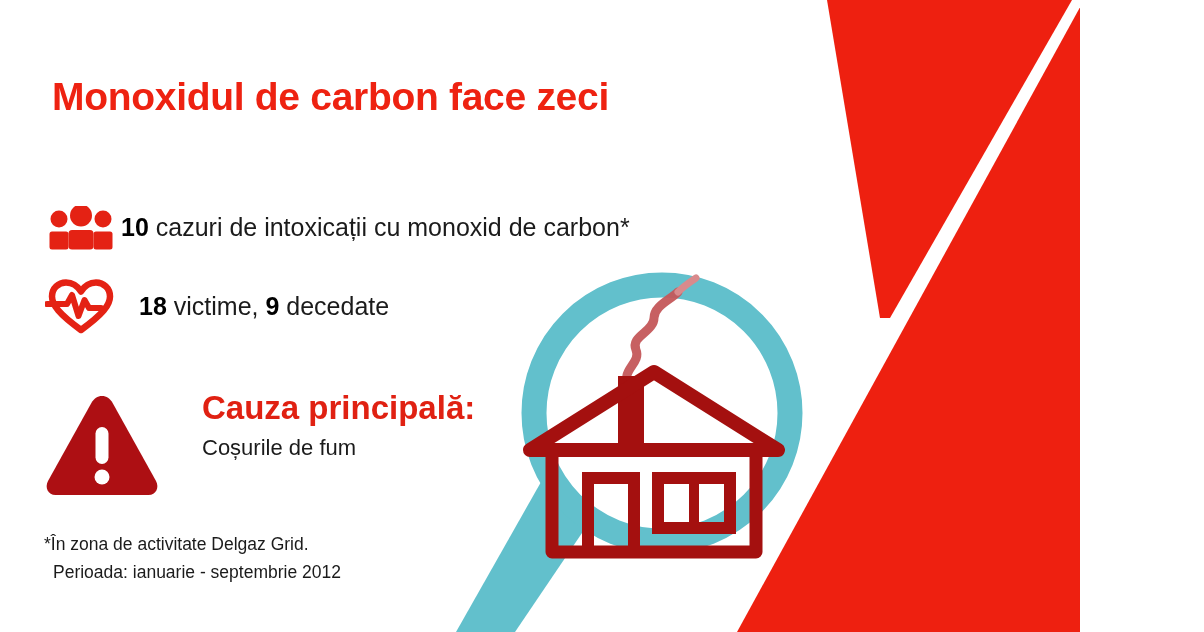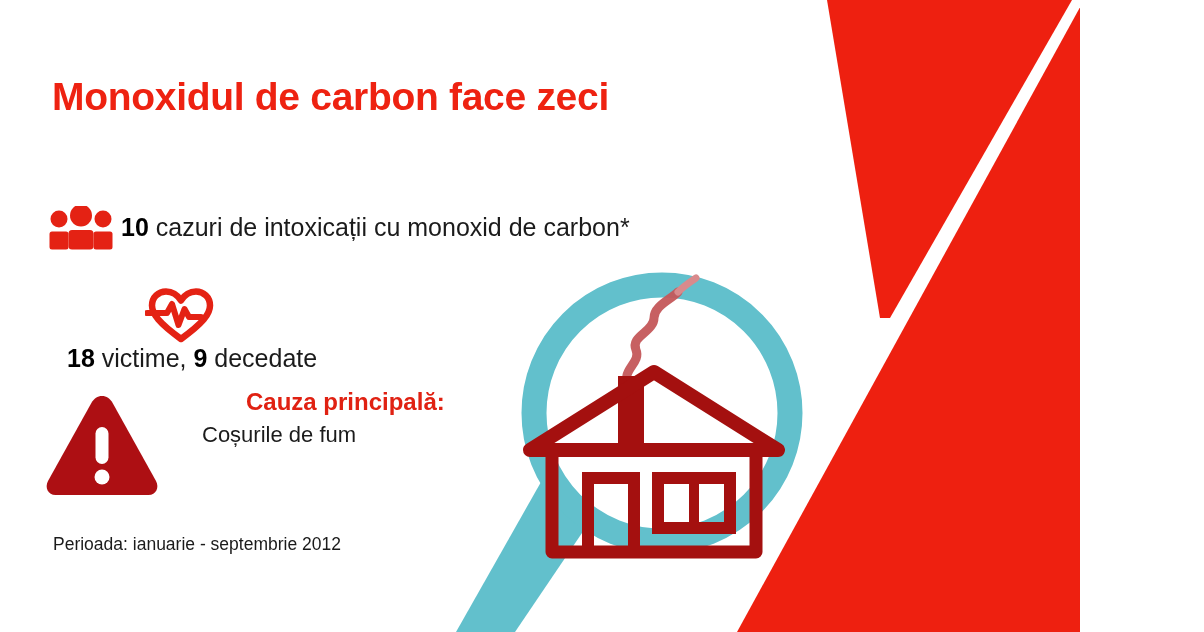--- a/index.html
+++ b/index.html
@@ -61,7 +61,7 @@
 
   #stat-cases { left: 48px; top: 206px; }
   #stat-cases .stat-text { margin-left: 7px; }
-  #stat-victims { left: 45px; top: 287px; flex-direction: column; }
+  #stat-victims { left: 45px; top: 278px; }
   #stat-victims .stat-text { margin-left: 22px; }
 
   

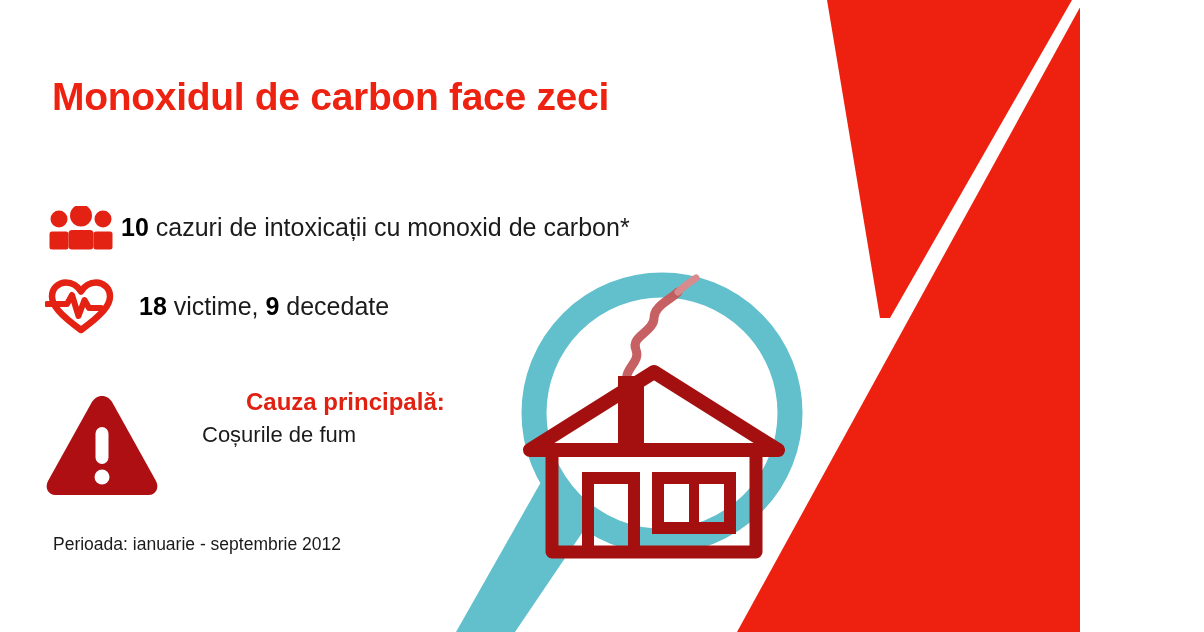--- a/index.html
+++ b/index.html
@@ -80,11 +80,10 @@
   .cause-title {
     display: block;
     color: #E02112;
-    font-size: 24px;
+    font-size: 33px;
     font-weight: bold;
     line-height: 1.42;
     white-space: nowrap;
-    margin-left: 44px;
   }
   .cause-body-line {
     display: block;

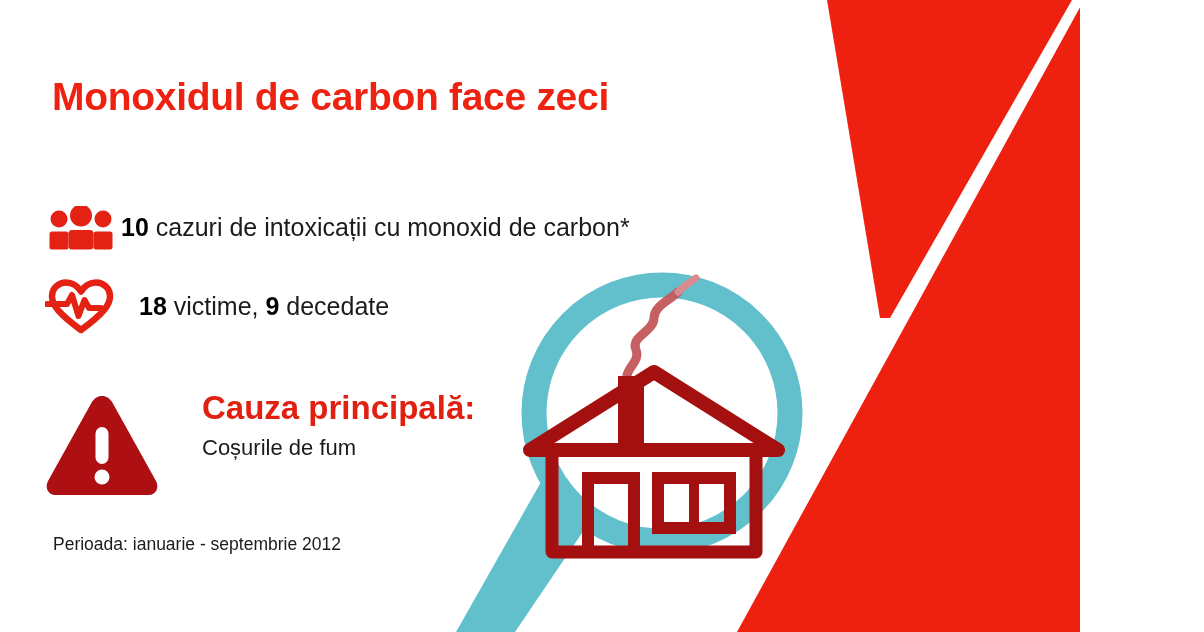--- a/index.html
+++ b/index.html
@@ -167,6 +167,7 @@
   </div>
 
   <div id="footnote">
+    <span class="fn-line">*În zona de activitate Delgaz Grid.</span>
     <span class="fn-line indent">Perioada: ianuarie - septembrie 2012</span>
   </div>
 

